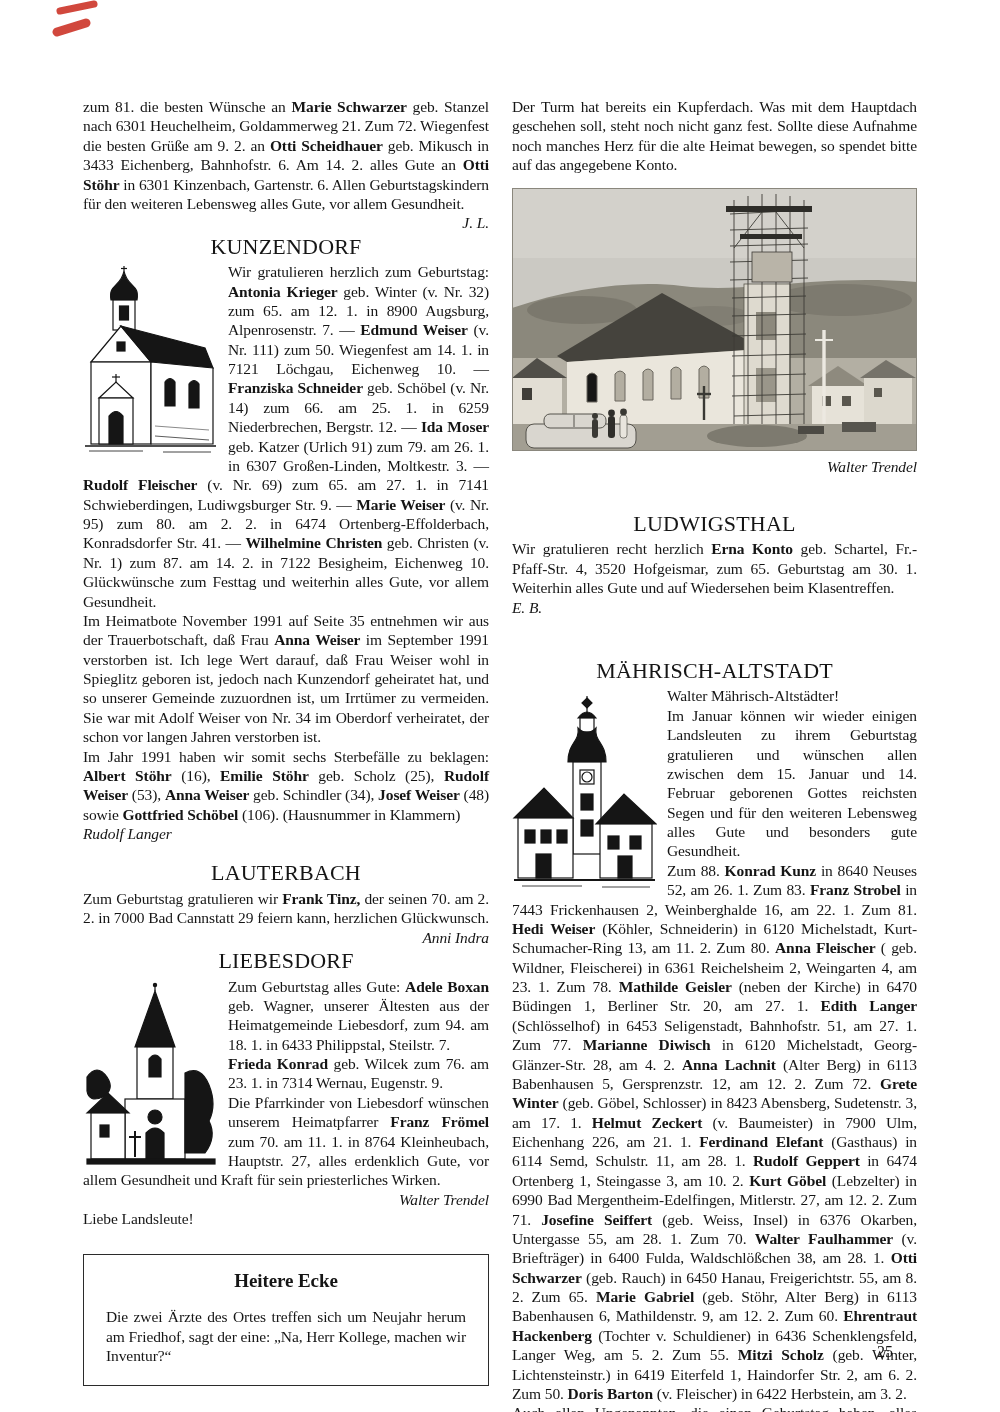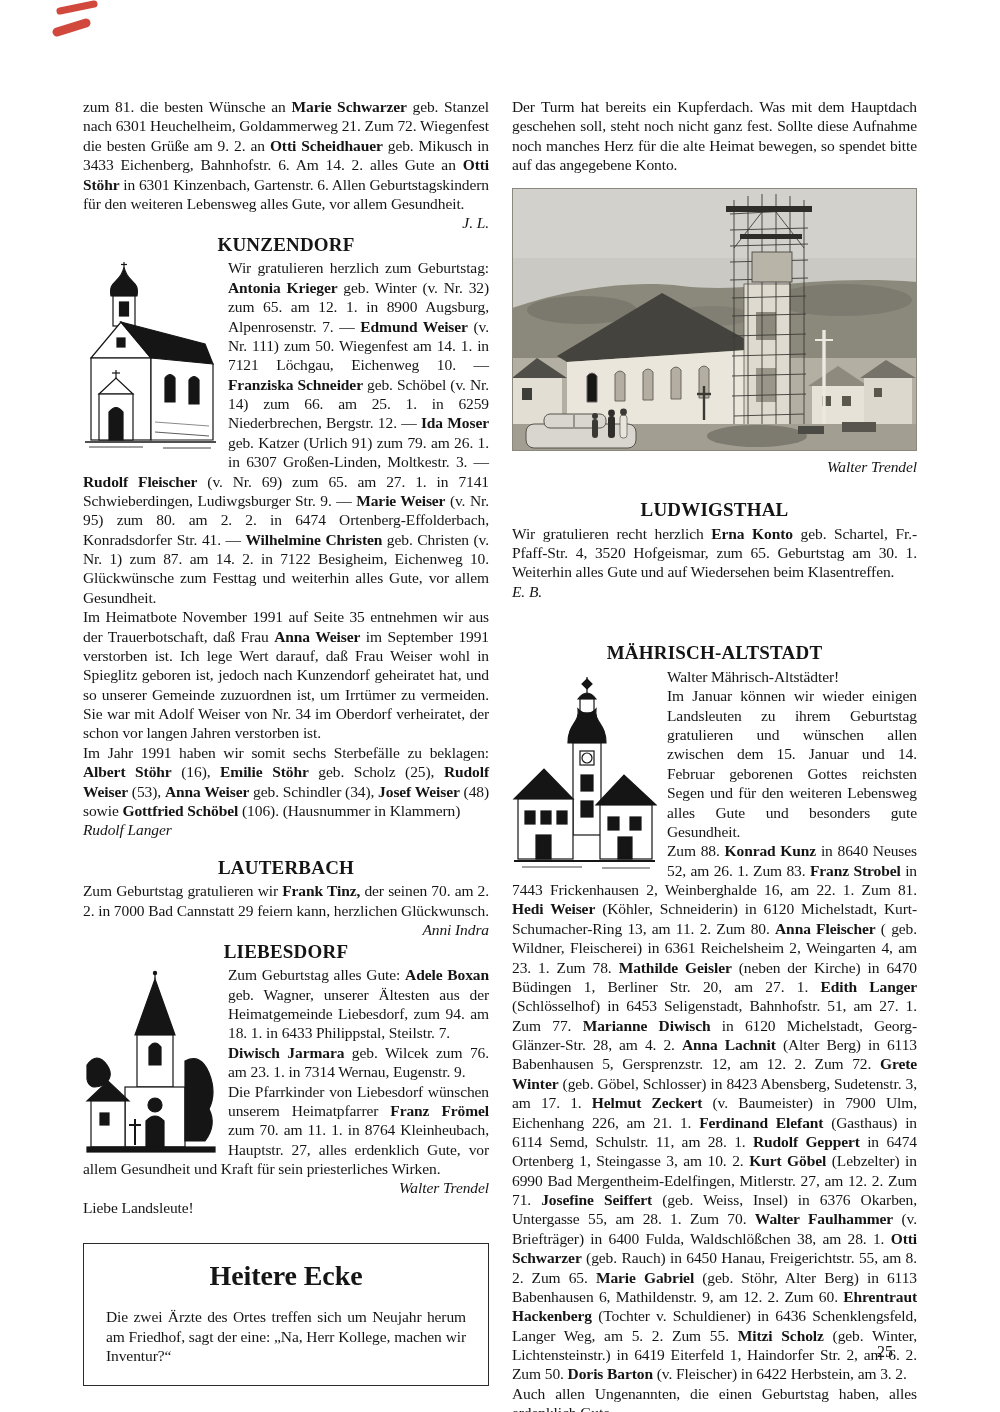--- a/index.html
+++ b/index.html
@@ -15,7 +15,7 @@
   p.para { margin:0; }
   .sig  { float:right; font-style:italic; }
   .sigline { text-align:left; font-style:italic; }
-  h3.sect { font-size:19px; font-weight:bold; text-align:center;
+  h3.sect { font-size:22px; font-weight:normal; text-align:center;
             letter-spacing:0.2px; margin:16px 0 2px; clear:both; }
   .line-left { text-align:left; }
   .gap { margin-top:16px; }

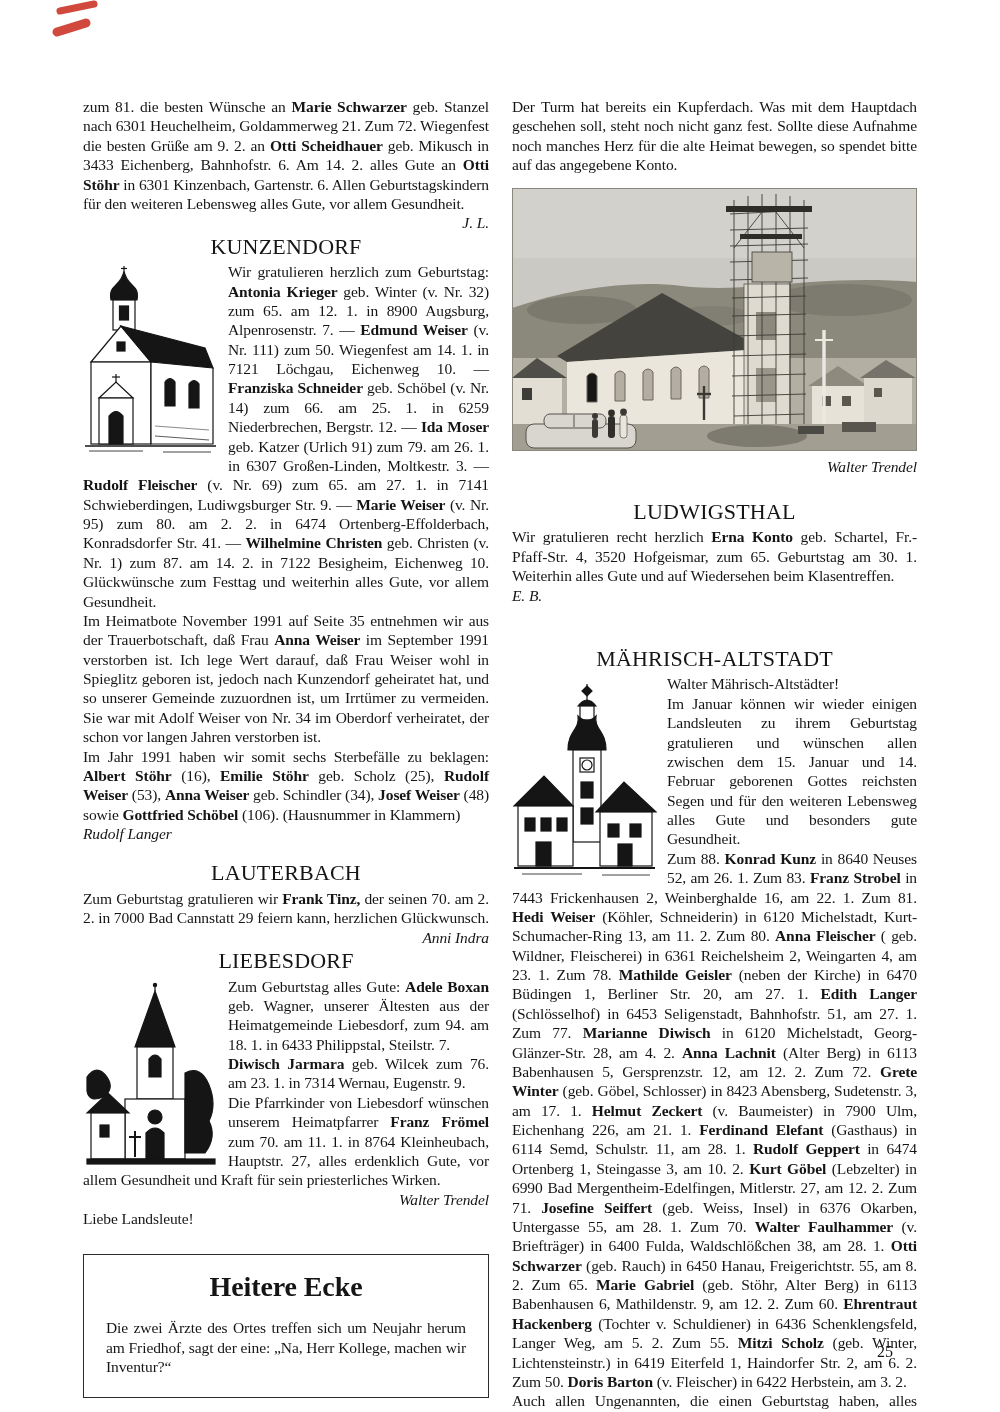--- a/index.html
+++ b/index.html
@@ -218,7 +218,7 @@
     </div>
     <div class="caption">Walter Trendel</div>
 
-    <h3 class="sect" style="margin-top:22px;">LUDWIGSTHAL</h3>
+    <h3 class="sect" style="margin-top:34px;">LUDWIGSTHAL</h3>
     <p class="para">Wir gratulieren recht herzlich <b>Erna Konto</b> geb. Schartel, Fr.-Pfaff-Str. 4, 3520 Hofgeismar, zum 65. Geburtstag am 30. 1. Weiterhin alles Gute und auf Wiedersehen beim Klasentreffen.</p>
     <div class="sigline">E. B.</div>
 

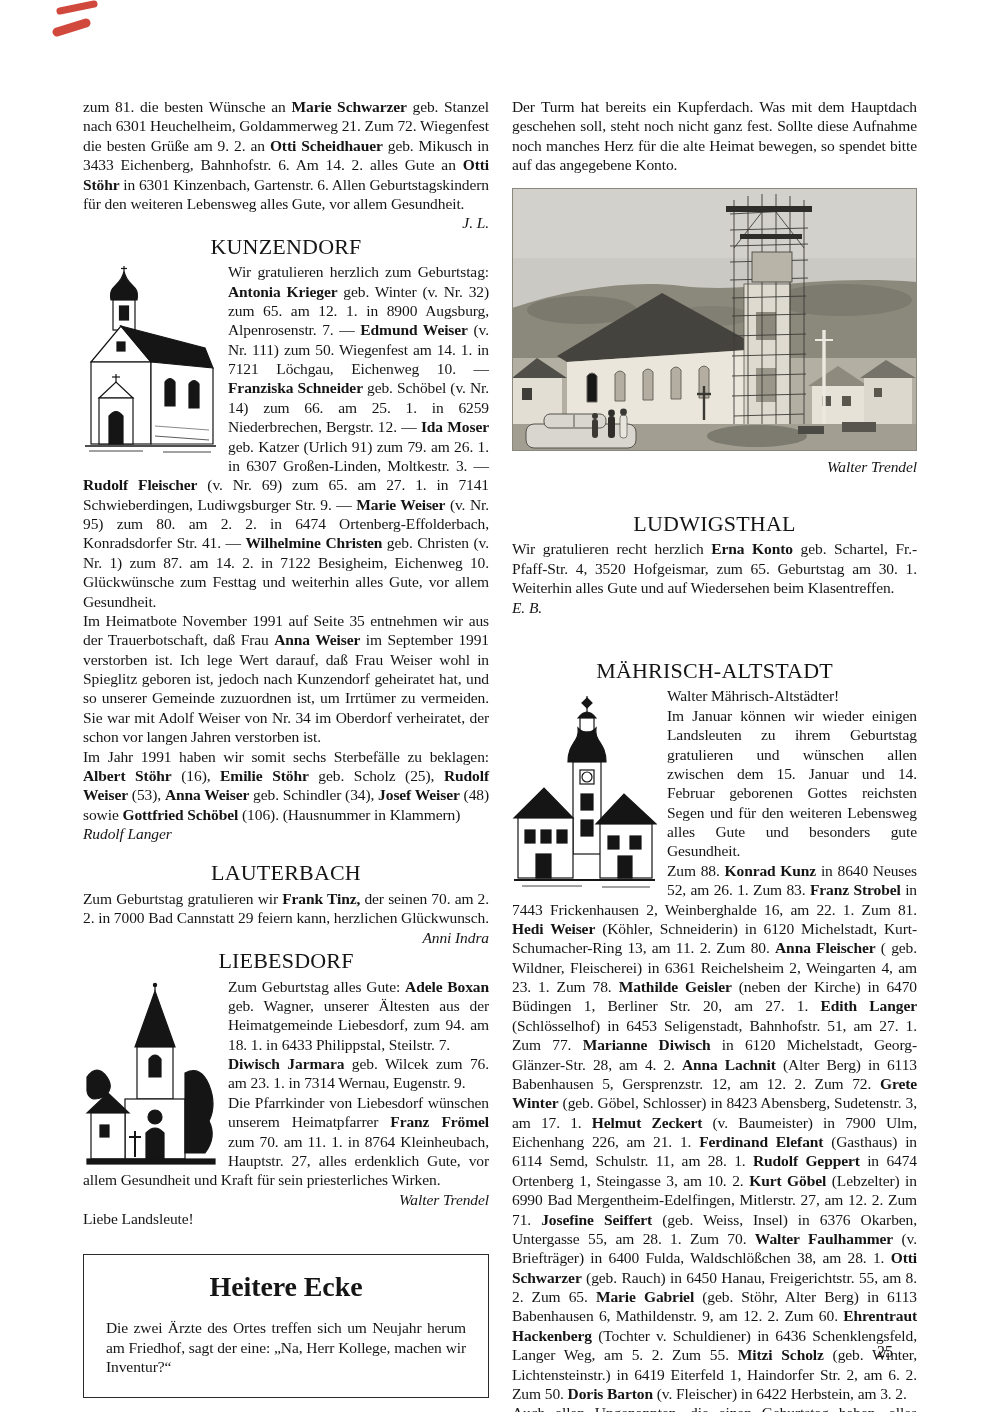--- a/index.html
+++ b/index.html
@@ -116,7 +116,7 @@
     </svg>
 
     <p class="para">Zum Geburtstag alles Gute: <b>Adele Boxan</b> geb. Wagner, unserer Ältesten aus der Heimatgemeinde Liebesdorf, zum 94. am 18. 1. in 6433 Philippstal, Steilstr. 7.</p>
-    <p class="para"><b>Diwisch Jarmara</b> geb. Wilcek zum 76. am 23. 1. in 7314 Wernau, Eugenstr. 9.</p>
+    <p class="para"><b>Frieda Konrad</b> geb. Wilcek zum 76. am 23. 1. in 7314 Wernau, Eugenstr. 9.</p>
     <p class="para"><span>Die Pfarrkinder von Liebesdorf wünschen unserem Heimatpfarrer <b>Franz Frömel</b> zum 70. am 11. 1. in 8764 Kleinheubach, Hauptstr. 27, alles erdenklich Gute, vor allem Gesundheit und Kraft für sein priesterliches Wirken.</span><span class="sig">Walter Trendel</span></p>
 
     <p class="para gap line-left" style="clear:both;">Liebe Landsleute!</p>

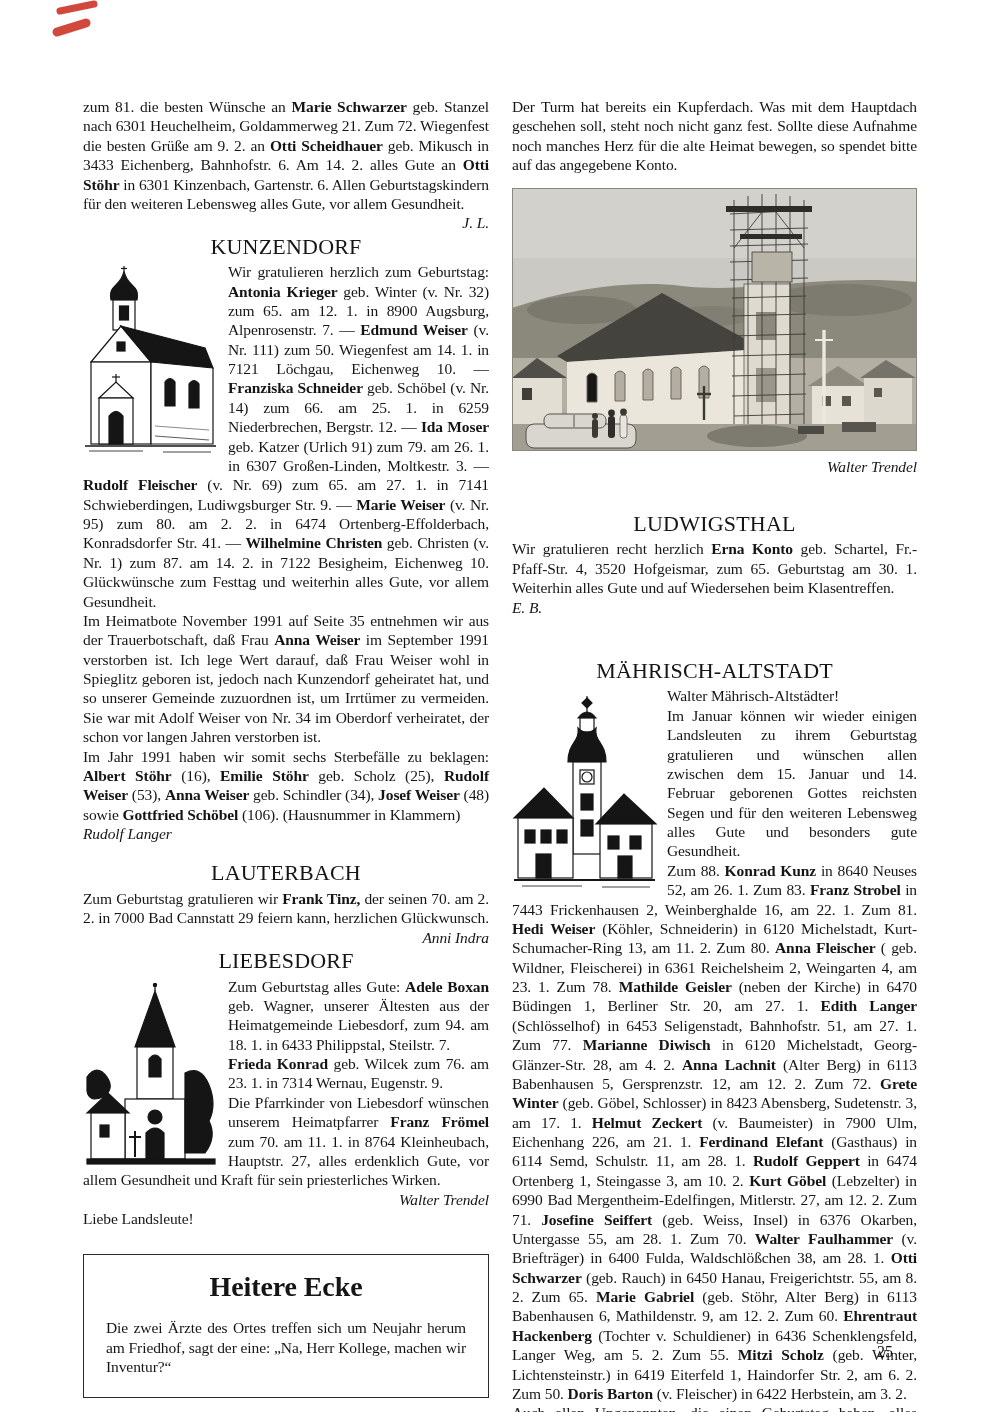--- a/index.html
+++ b/index.html
@@ -21,7 +21,7 @@
   .gap { margin-top:16px; }
   .illu { float:left; margin:4px 10px 2px 0; }
   .box { border:1.6px solid #2b2b2b; margin-top:26px; padding:14px 22px 20px 22px; }
-  .box h2 { font-size:28px; font-weight:bold; text-align:center; margin-bottom:14px; }
+  .box h2 { font-size:19px; font-weight:bold; text-align:center; margin-bottom:14px; }
   .photo-wrap { margin-top:13px; line-height:0; }
   .caption { text-align:right; font-style:italic; margin-top:6px; font-size:15.5px; }
   .pagenum { position:absolute; left:488px; top:1343px; width:405px;

